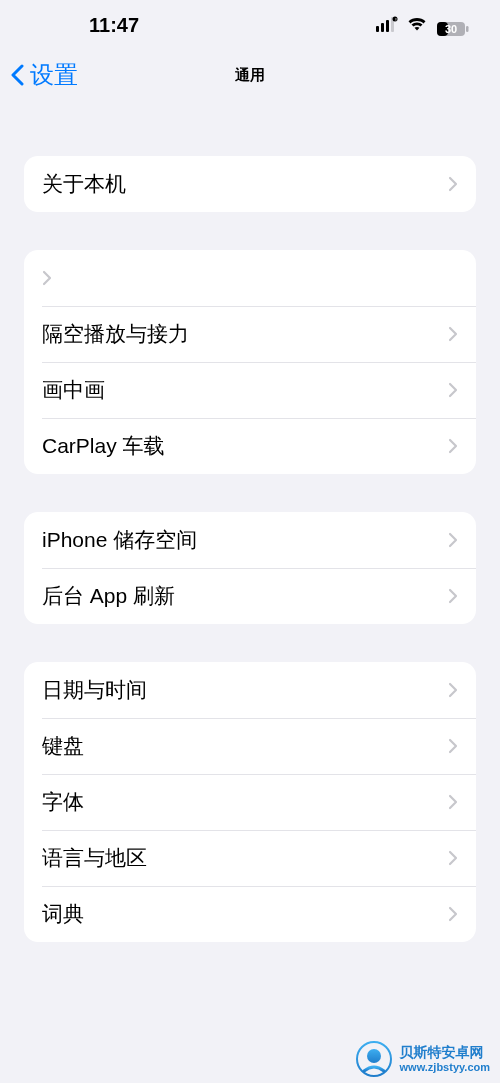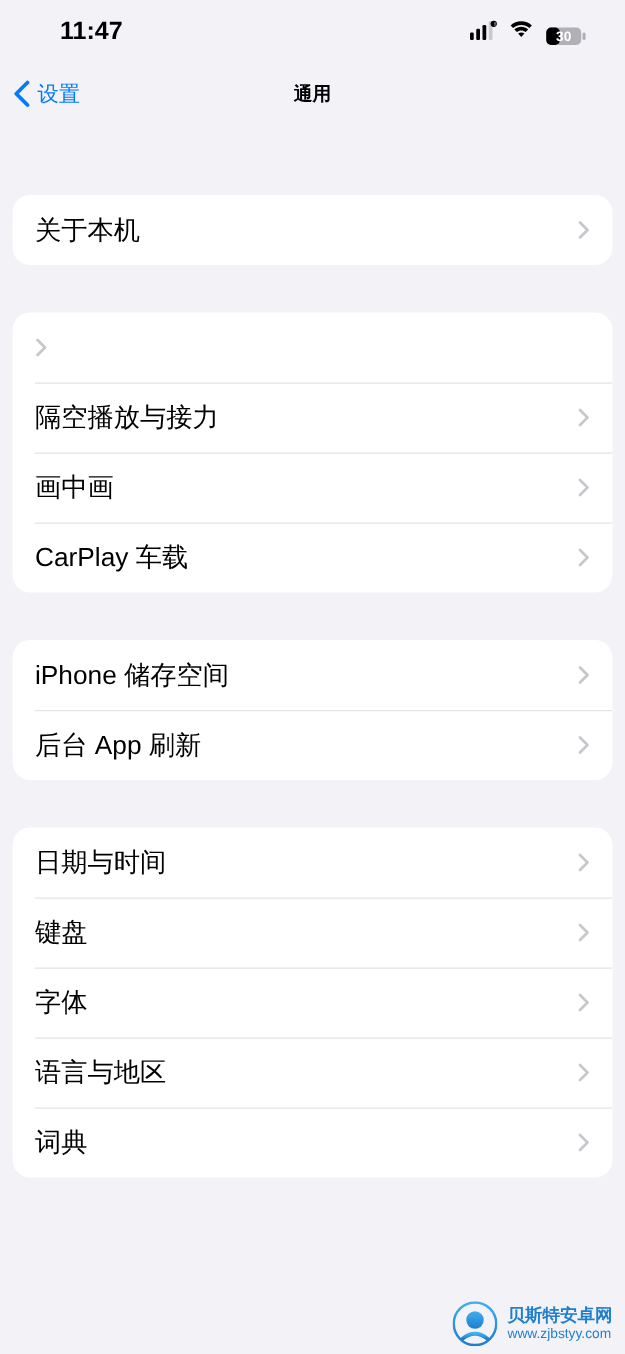--- a/index.html
+++ b/index.html
@@ -25,6 +25,7 @@
       padding: 0 30px 0 48px;
       font-weight: 600;
       font-size: 20px;
+      margin-left: 41px;
     }
     .status-right {
       display: flex;

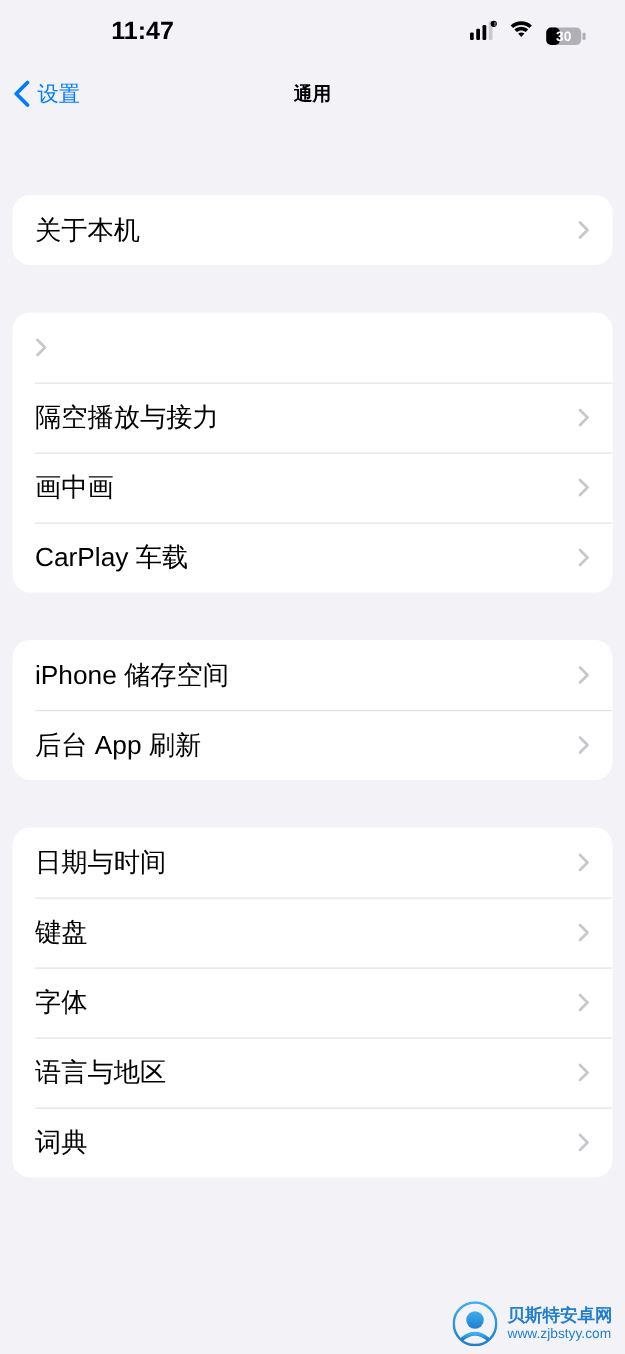--- a/index.html
+++ b/index.html
@@ -43,7 +43,7 @@
       display: flex;
       align-items: center;
       color: #007aff;
-      font-size: 17px;
+      font-size: 24px;
       gap: 4px;
       cursor: pointer;
       font-family: Liberation Serif, serif;

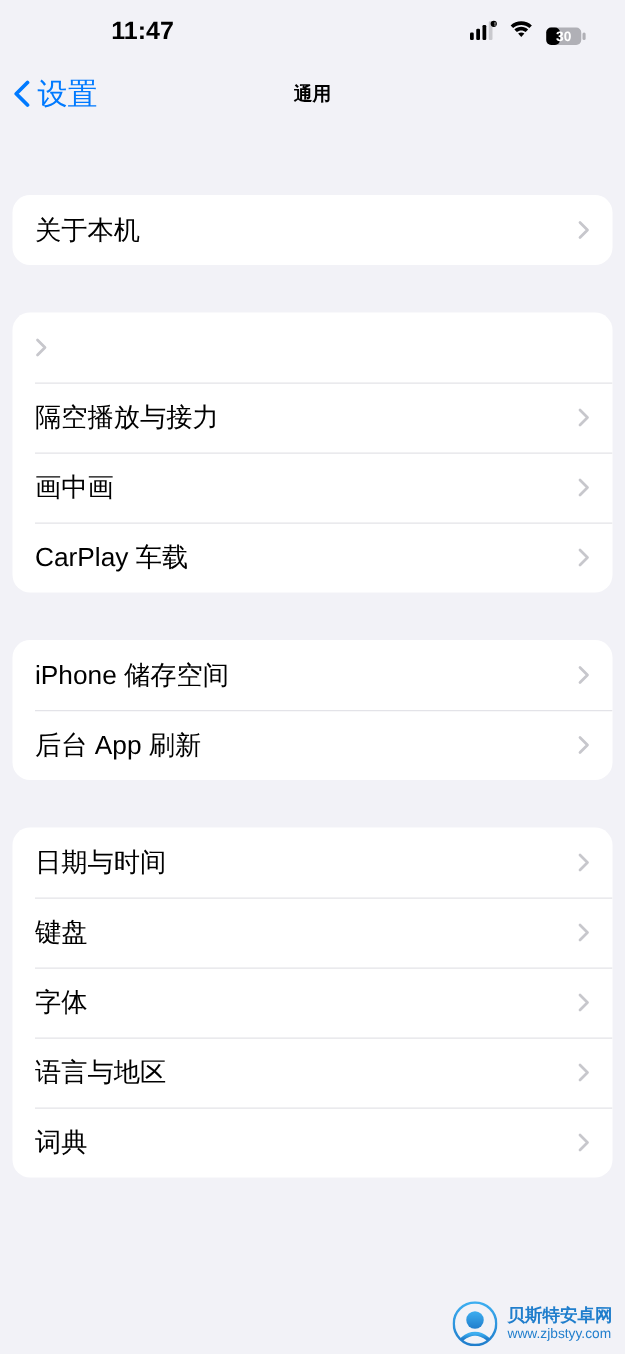--- a/index.html
+++ b/index.html
@@ -56,7 +56,7 @@
       font-weight: 600;
     }
     .content {
-      padding: 0 10px;
+      padding: 0 24px;
     }
     .group {
       background: #fff;

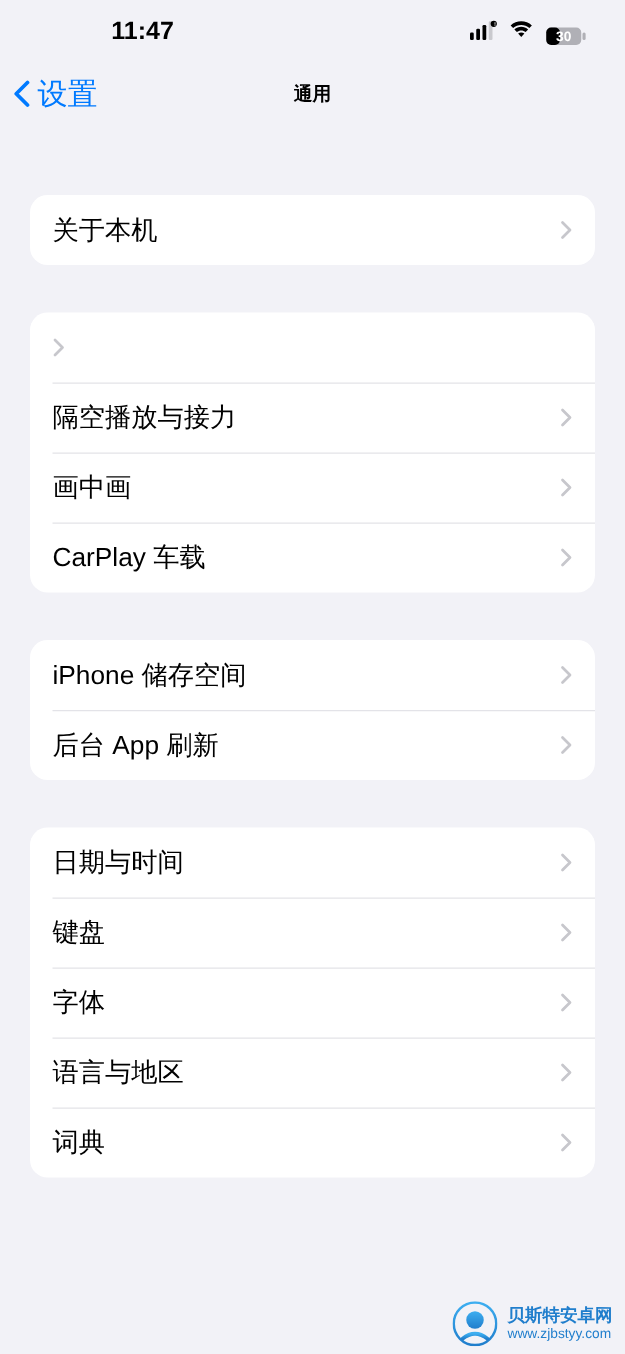--- a/index.html
+++ b/index.html
@@ -119,7 +119,7 @@
     }
     .watermark-text .sub {
       font-size: 11px;
-      font-weight: 400;
+      font-weight: 700;
       color: #0a72c8;
     }
     .dual-sim {

